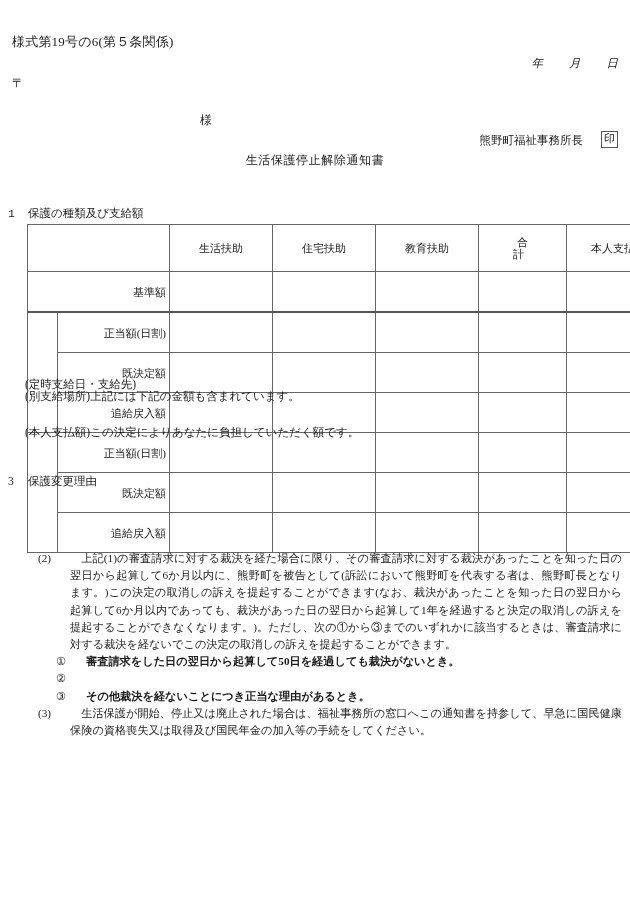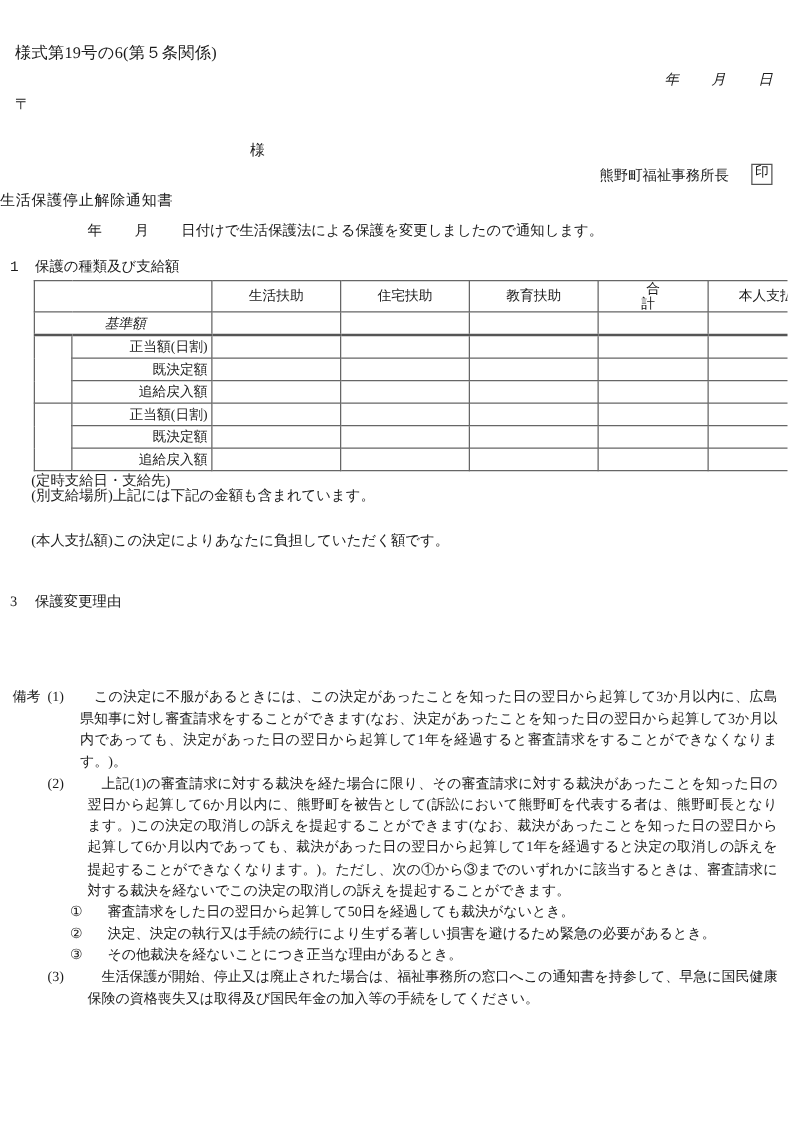--- a/index.html
+++ b/index.html
@@ -78,6 +78,7 @@
     left: 0;
     right: 0;
     top: 152px;
+    text-align: center;
     font-size: 12px;
     letter-spacing: 0.6px;
   }

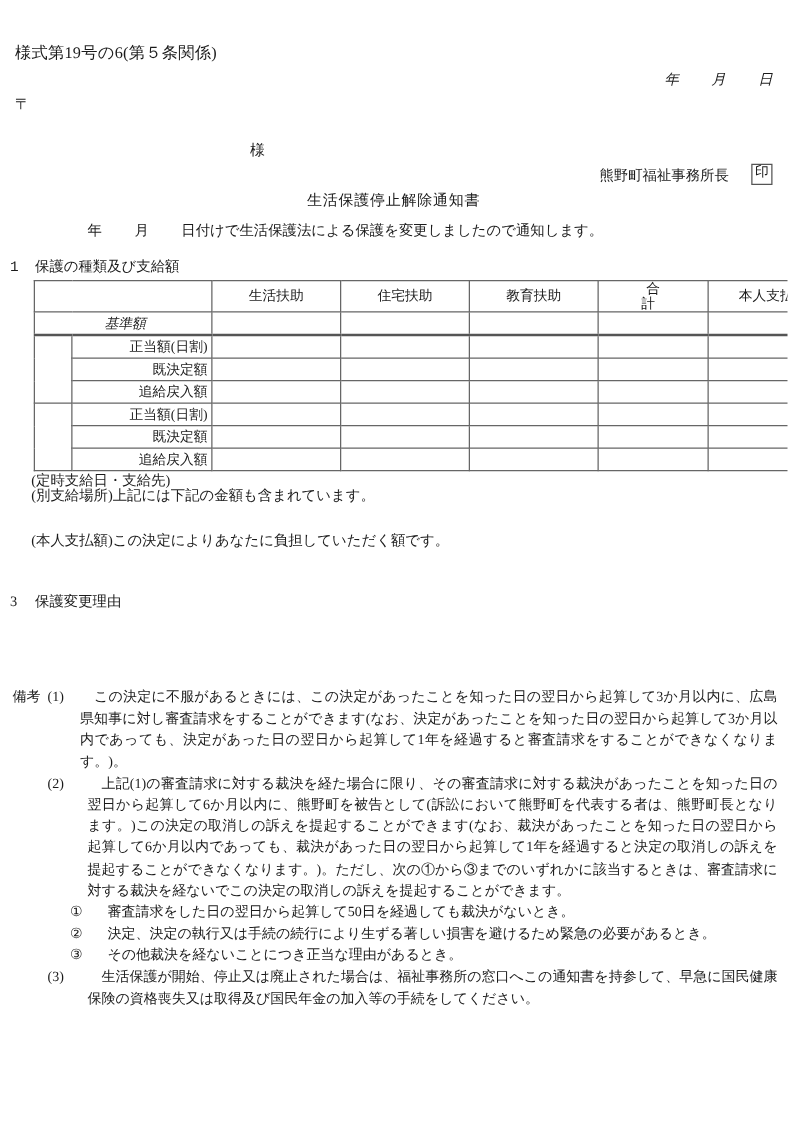--- a/index.html
+++ b/index.html
@@ -211,9 +211,6 @@
 
   <div class="doc-title">生活保護停止解除通知書</div>
 
-  <div class="notice-line">
-    <span>年</span><span class="gap"></span><span>月</span><span class="gap"></span><span>日付けで生活保護法による保護を変更しましたので通知します。</span>
-  </div>
 
   <div class="section-head" id="sec1">
     <span class="num">1</span><span>保護の種類及び支給額</span>

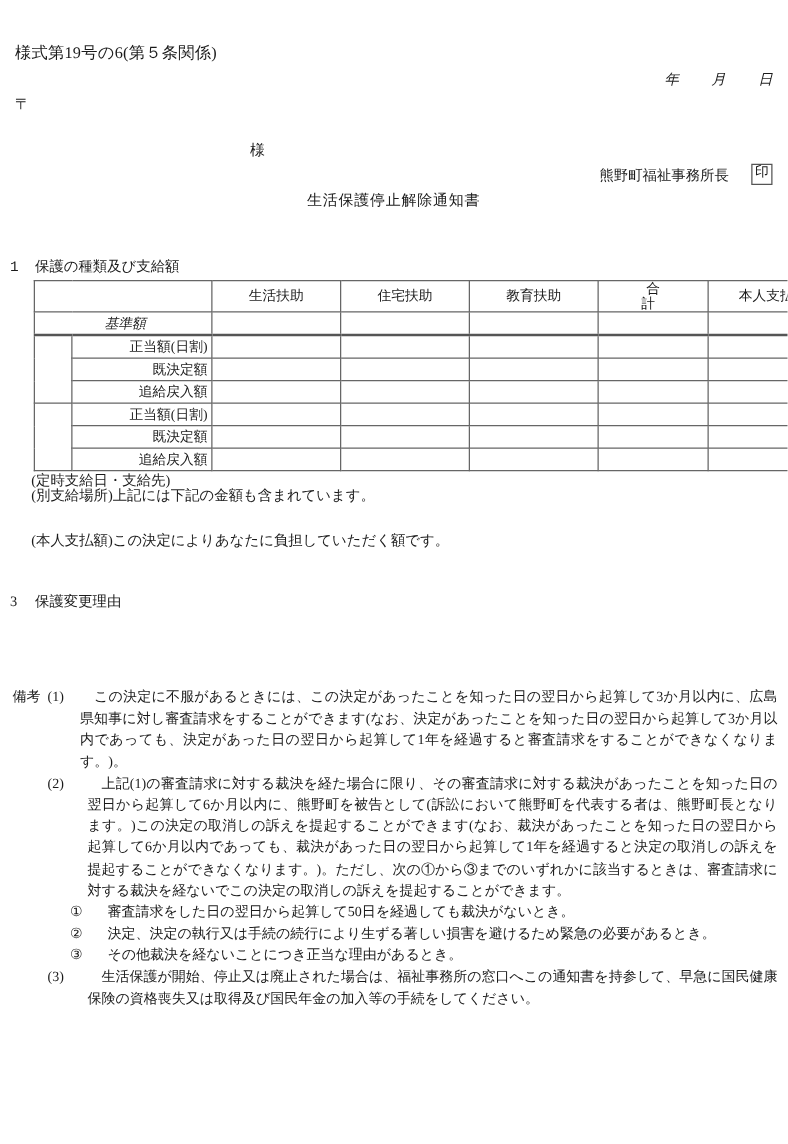--- a/index.html
+++ b/index.html
@@ -115,7 +115,7 @@
   .amount-table td, .amount-table th {
     border: 1px solid #666;
     height: 17px;
-    padding: 0 3px;
+    padding: 11px 3px;
     font-weight: normal;
     text-align: center;
     vertical-align: middle;

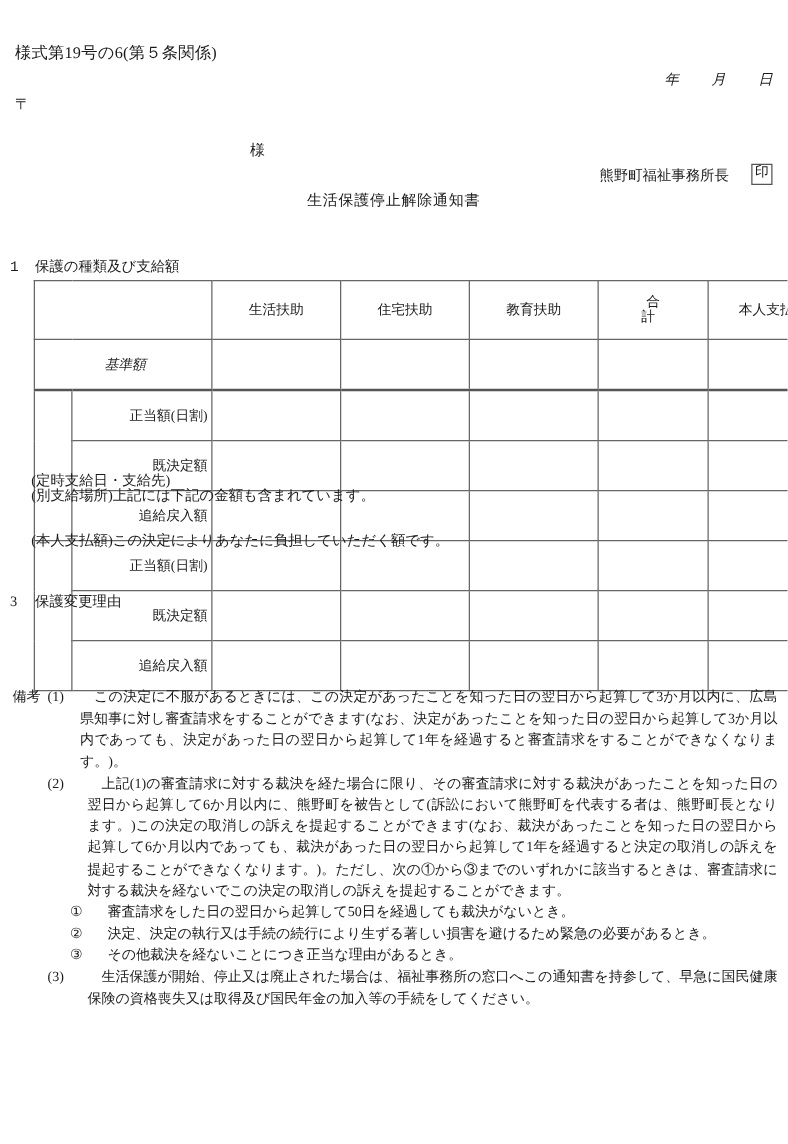--- a/index.html
+++ b/index.html
@@ -127,9 +127,8 @@
     padding-left: 6px;
   }
   .amount-table td.kijun {
-    text-align: center;
+    text-align: right;
     padding-left: 6px;
-    font-style: italic;
   }
   .amount-table .thick-top { border-top: 2px solid #555; }
   .col-corner { width: 30px; }

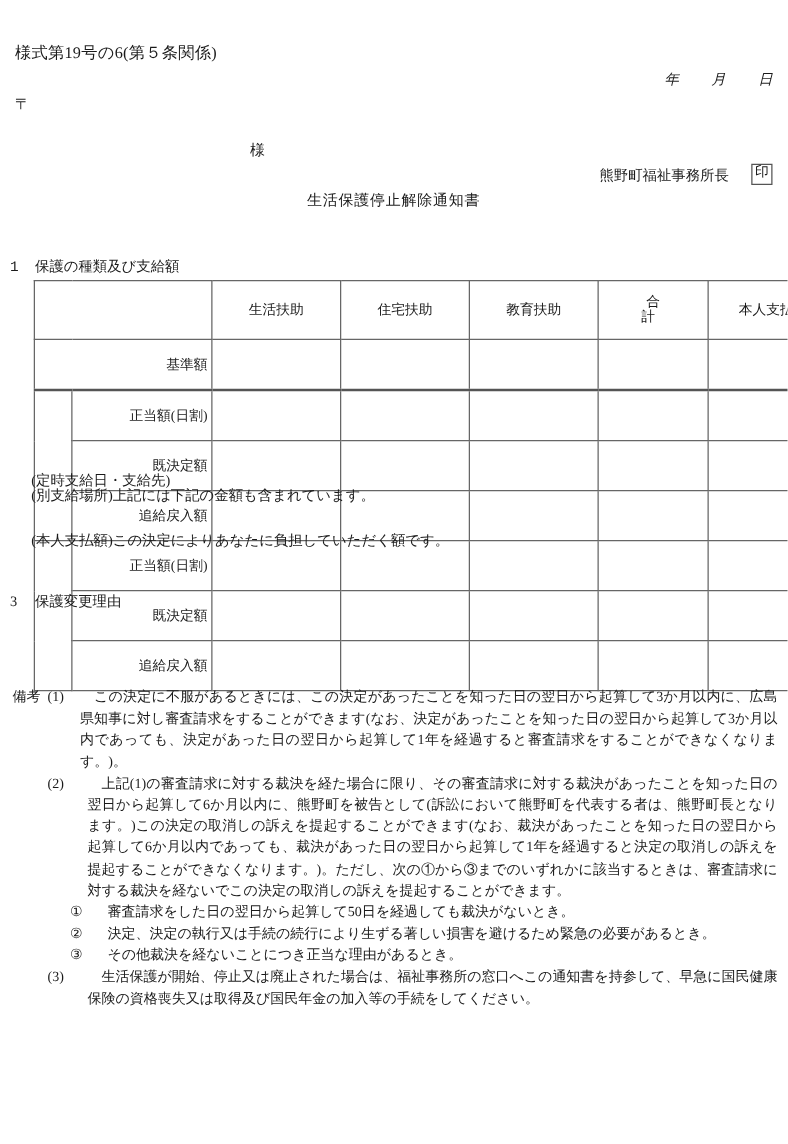--- a/index.html
+++ b/index.html
@@ -310,11 +310,6 @@
 
   <div class="remarks">
 
-    <div class="remarks-row">
-      <div class="remarks-label">備考</div>
-      <div class="item-marker" style="width:26px">(1)</div>
-      <div class="item-body">この決定に不服があるときには、この決定があったことを知った日の翌日から起算して3か月以内に、広島県知事に対し審査請求をすることができます(なお、決定があったことを知った日の翌日から起算して3か月以内であっても、決定があった日の翌日から起算して1年を経過すると審査請求をすることができなくなります。)。</div>
-    </div>
 
     <div class="remarks-row indent-block">
       <div class="item-marker">(2)</div>

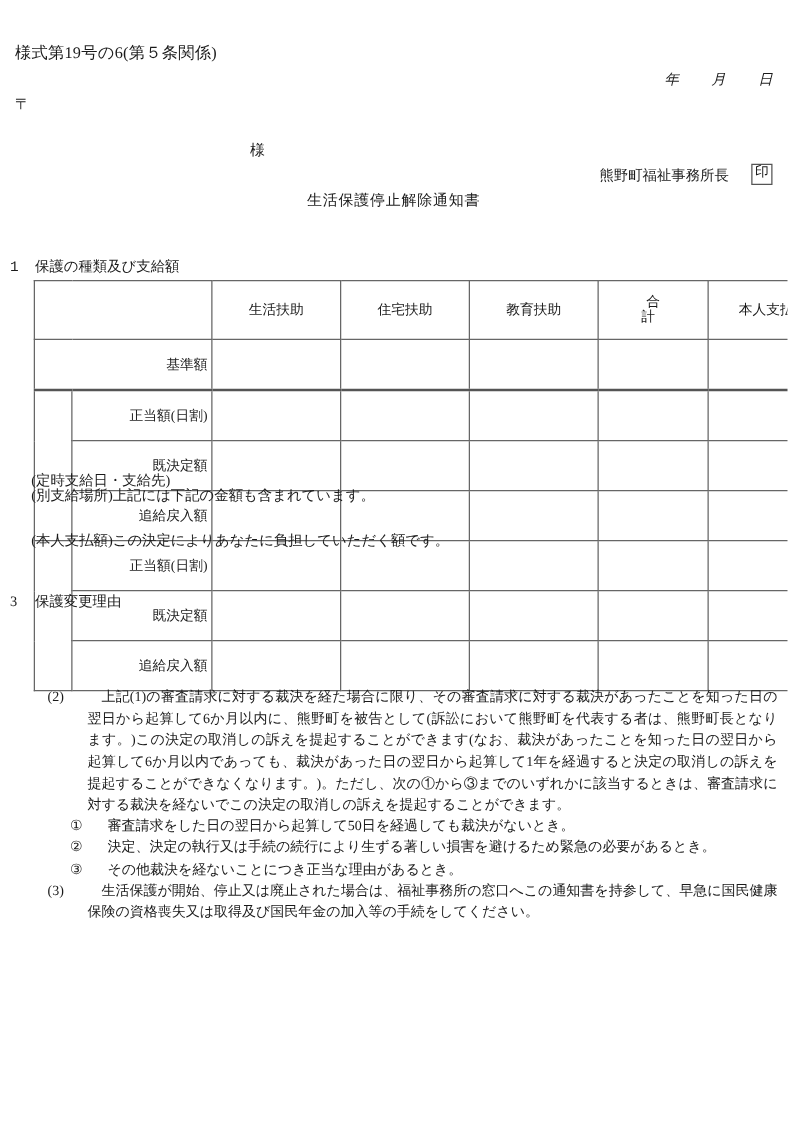--- a/index.html
+++ b/index.html
@@ -184,7 +184,7 @@
     text-justify: inter-character;
     text-indent: 1em;
   }
-  .item-body.noind { text-indent: 0; }
+  .item-body.noind { text-indent: 0; font-weight: bold; }
   .indent-block { padding-left: 28px; }
   .sub-list { margin-top: 0; }
 </style>

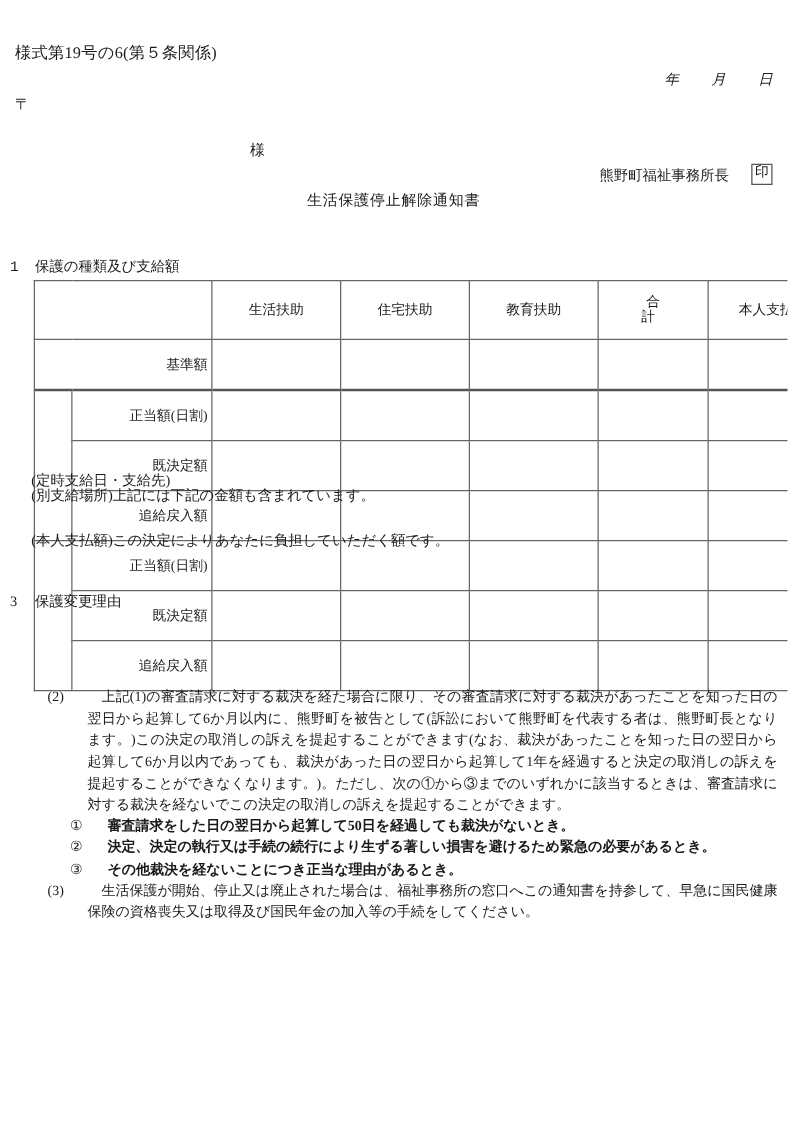--- a/index.html
+++ b/index.html
@@ -323,7 +323,6 @@
       </div>
       <div class="remarks-row indent-block">
         <div class="item-marker circ">②</div>
-        <div class="item-body noind">決定、決定の執行又は手続の続行により生ずる著しい損害を避けるため緊急の必要があるとき。</div>
       </div>
       <div class="remarks-row indent-block">
         <div class="item-marker circ">③</div>

